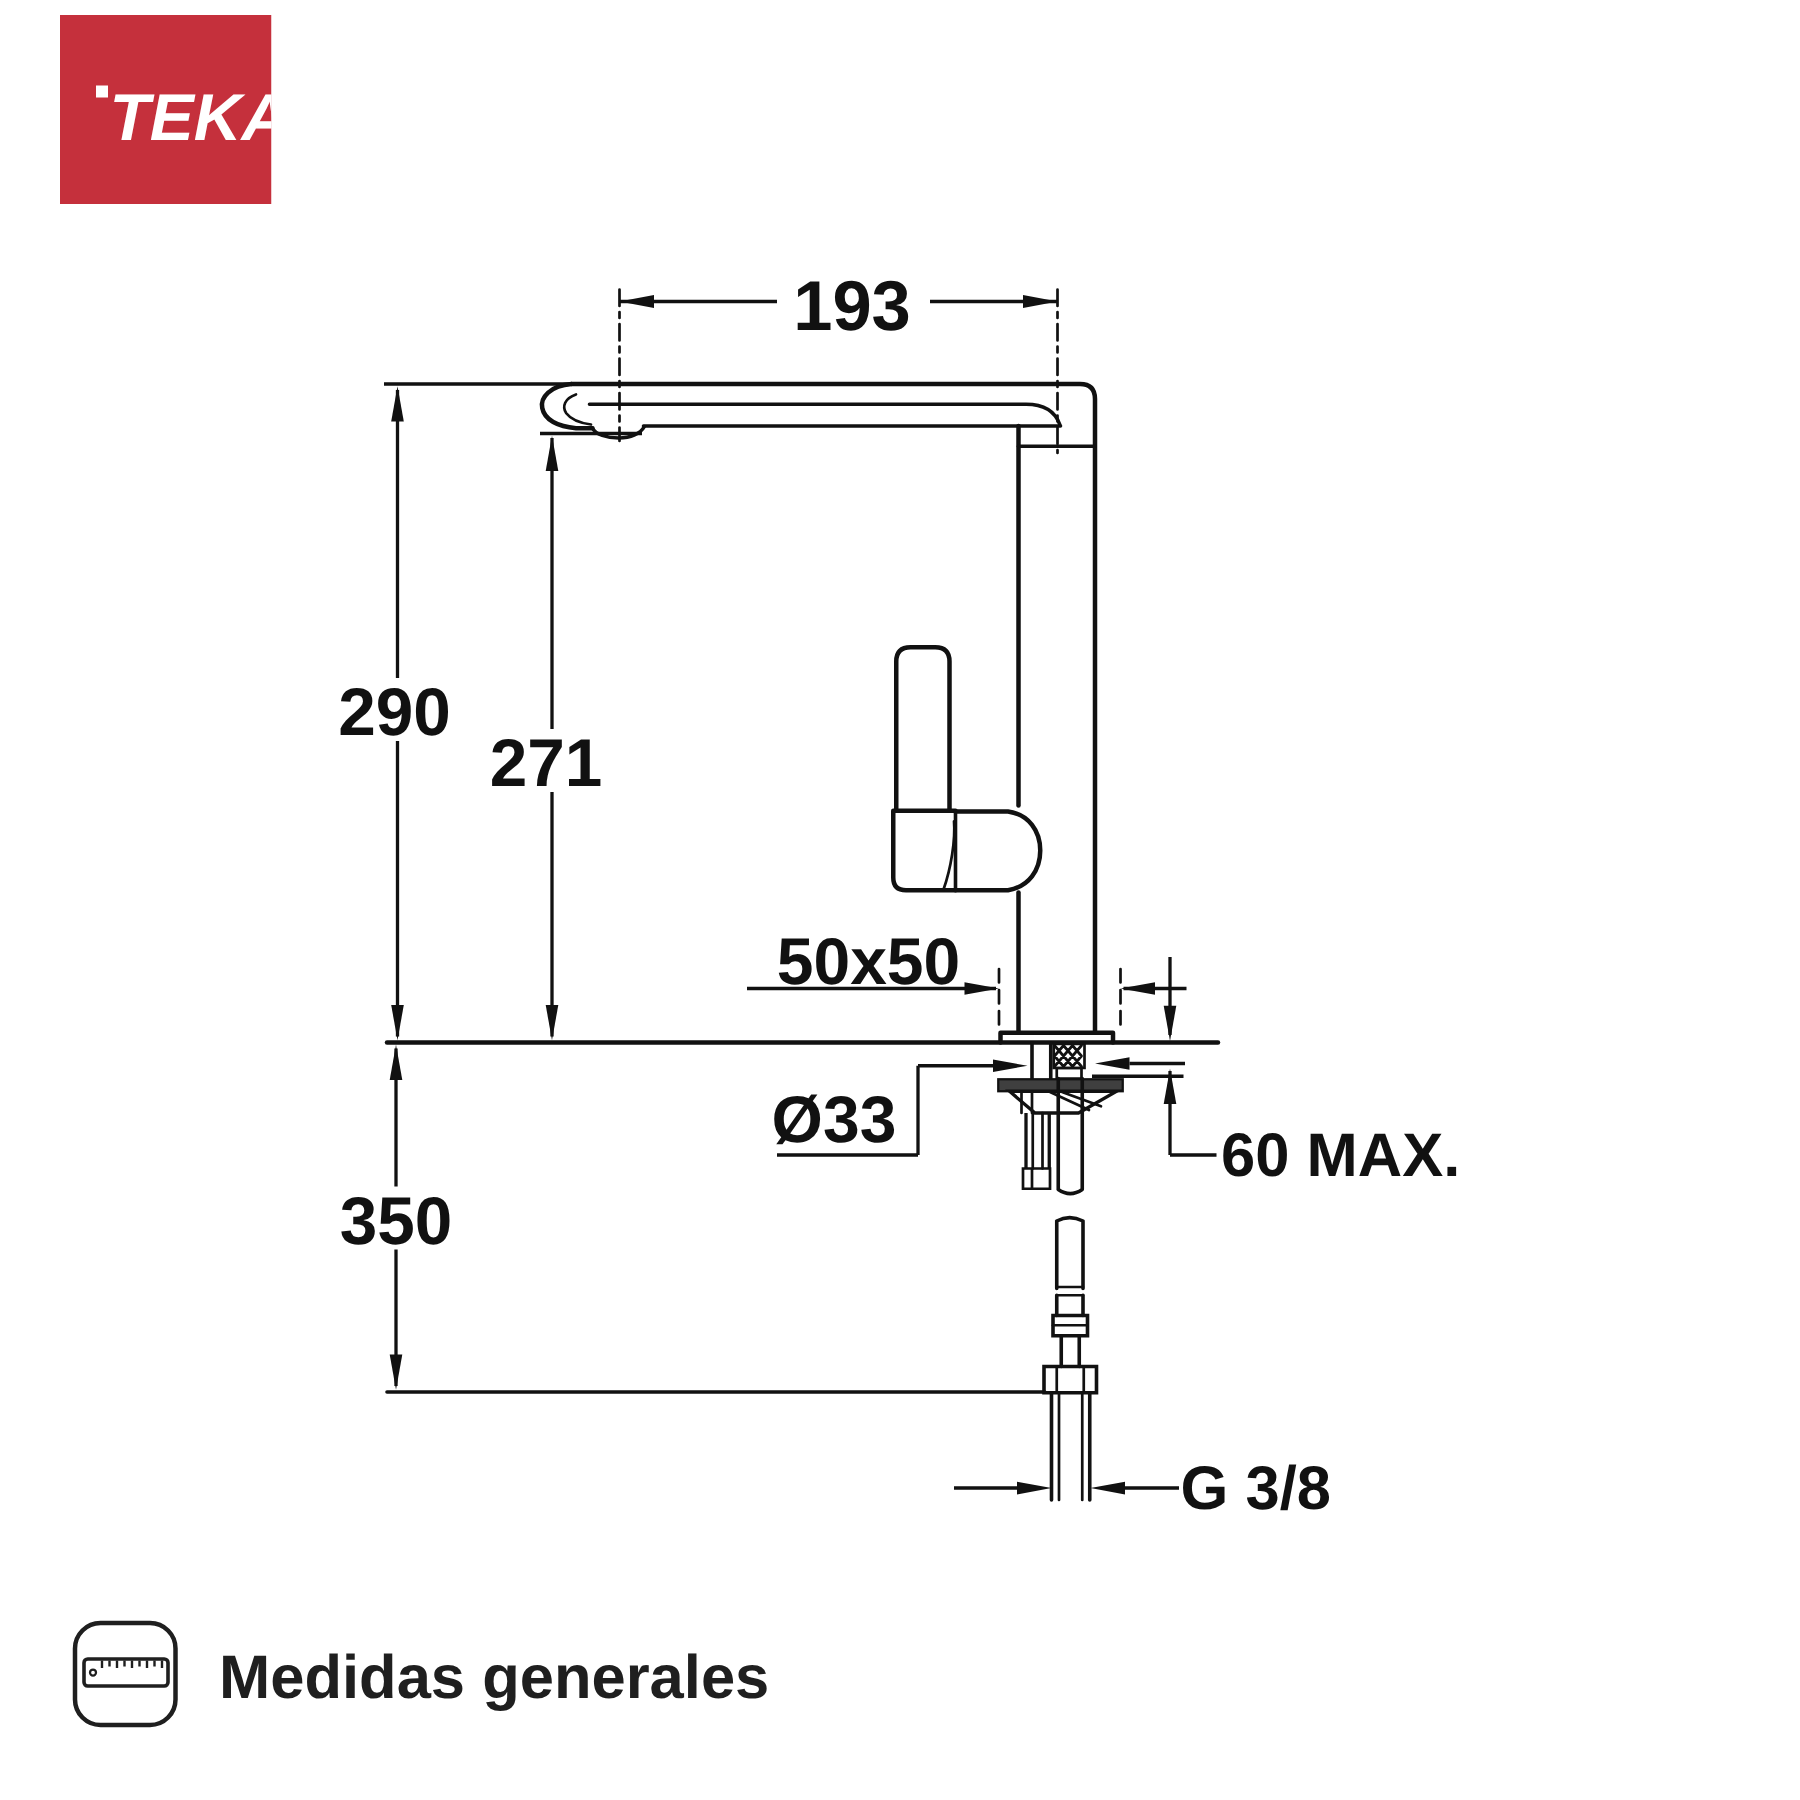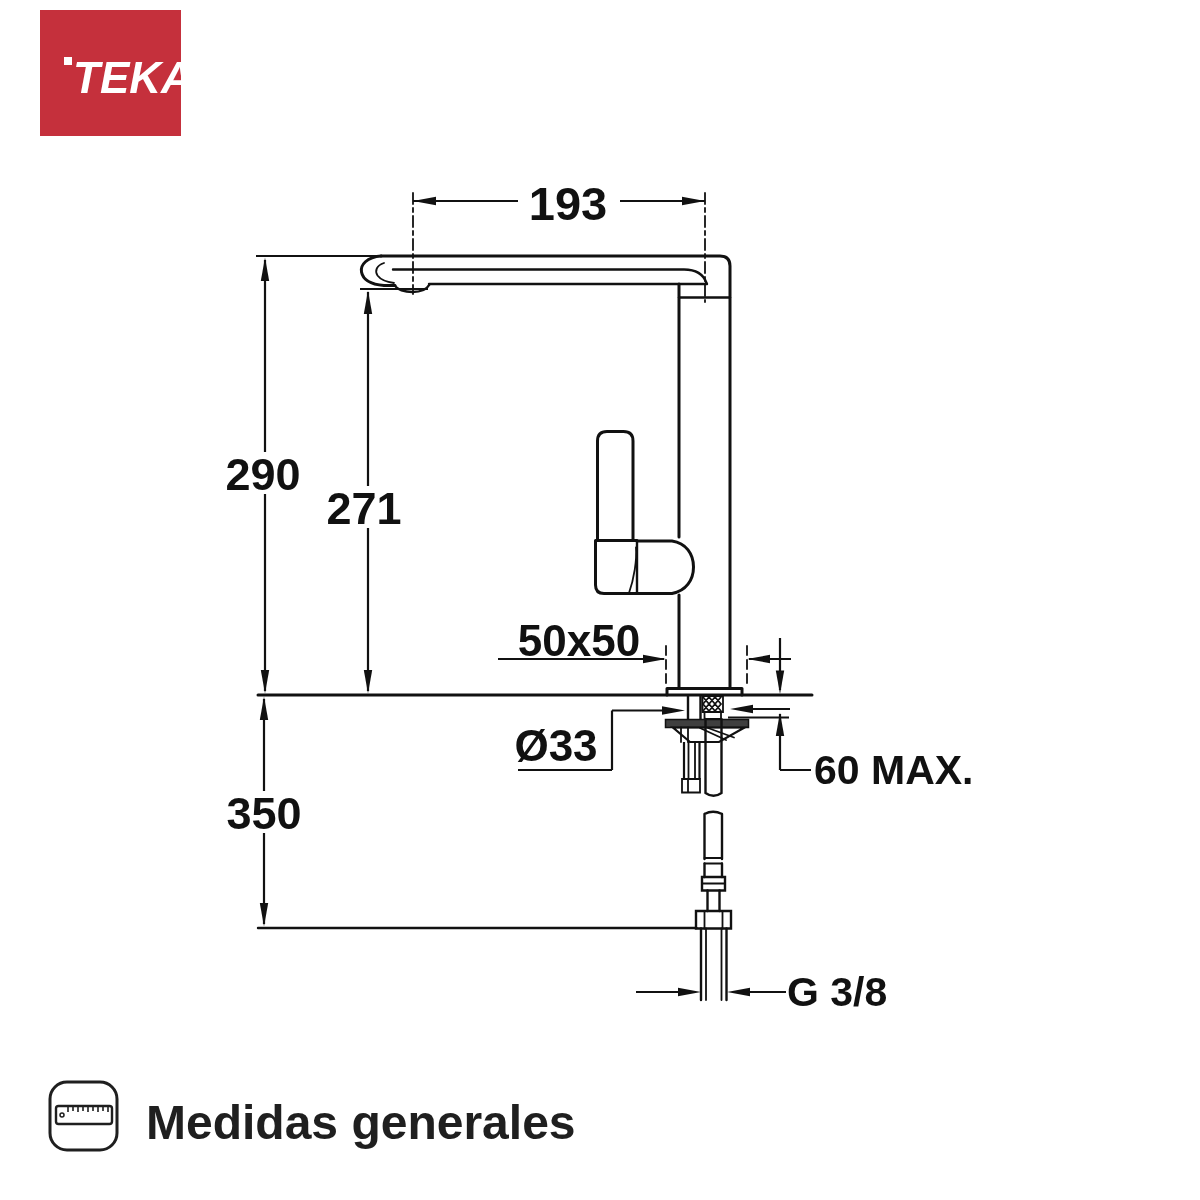--- a/index.html
+++ b/index.html
@@ -14,7 +14,7 @@
   .dim-label{font-family:"Liberation Sans",sans-serif;font-weight:700;fill:#111;letter-spacing:0px;}
   .mask{fill:#ffffff;stroke:none;}
   .logo-text{font-family:"Liberation Sans",sans-serif;font-weight:700;font-style:italic;}
-  .footer-label{position:absolute;left:146px;top:1095px;font-size:48px;font-weight:700;color:#1f1f1f;
+  .footer-label{position:absolute;left:146px;top:1095px;font-size:41px;font-weight:700;color:#1f1f1f;
                 letter-spacing:0px;}
 </style>
 </head>

